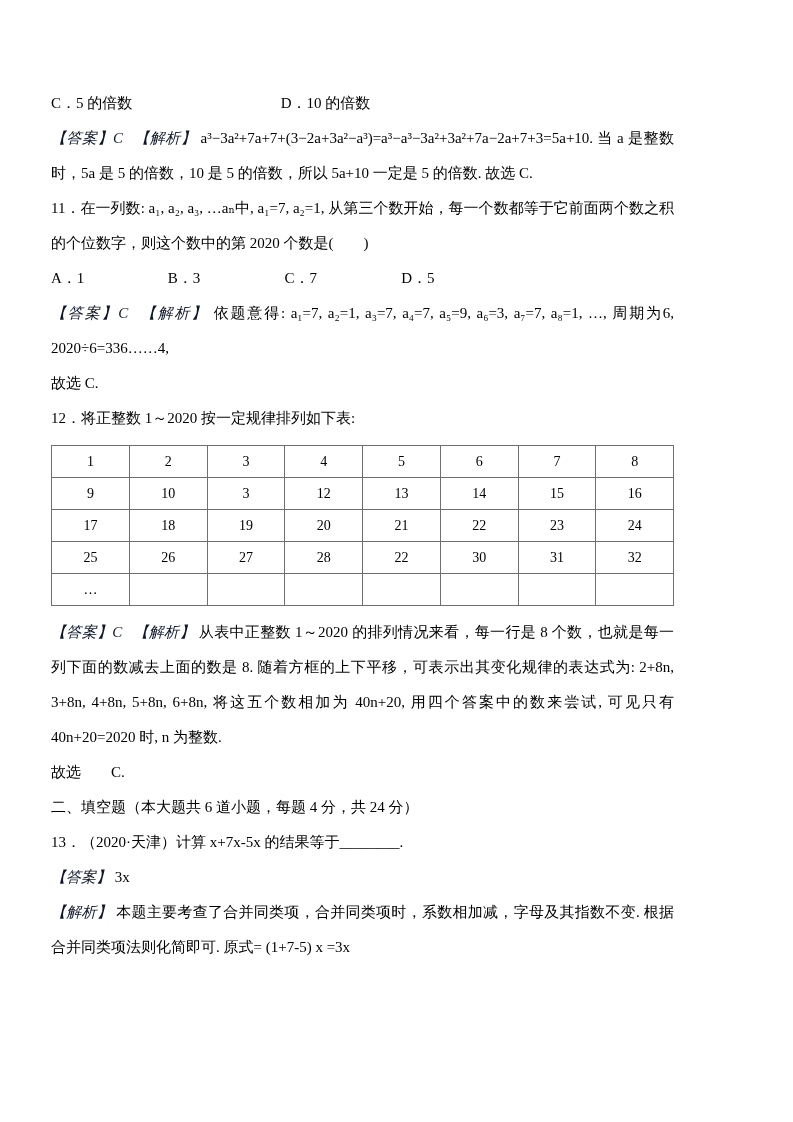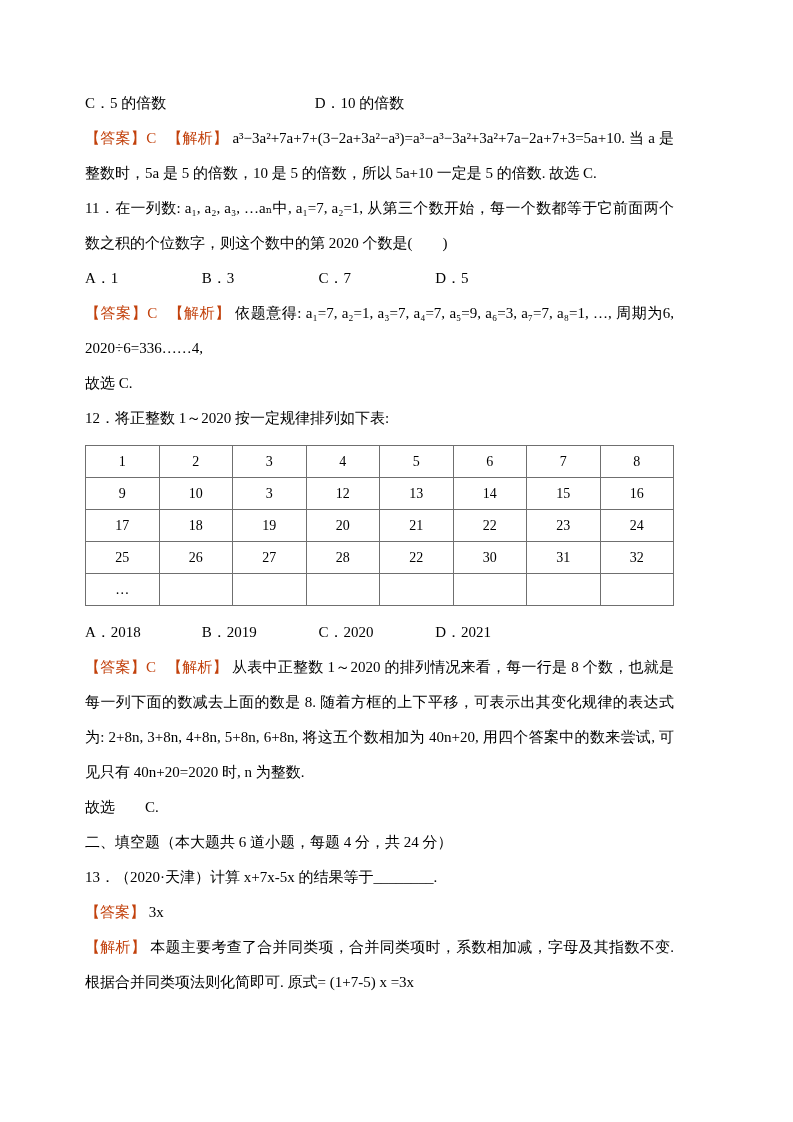--- a/index.html
+++ b/index.html
@@ -7,7 +7,7 @@
     width: 793px;
     height: 1122px;
     box-sizing: border-box;
-    padding: 86px 119px 0 85px;
+    padding: 86px 119px 0 51px;
     background: #ffffff;
     overflow: hidden;
     font-family: "Liberation Serif", "DejaVu Serif", serif;

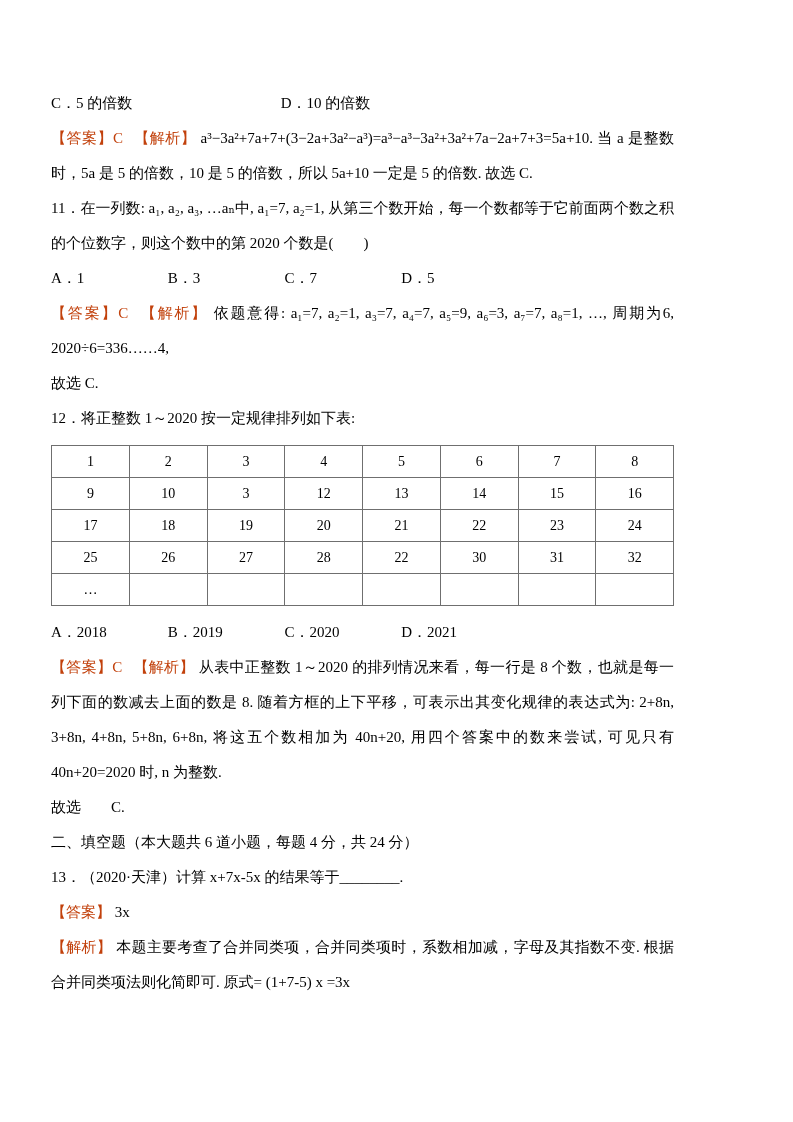--- a/index.html
+++ b/index.html
@@ -20,7 +20,7 @@
     text-align: justify;
   }
   p.line { text-align: left; }
-  .blue { color: #c2410c; }
+  .blue { color: #0f172a; font-style: italic; }
   .lbl-answer { margin-right: 7px; }
   .opt { display: inline-block; width: 113px; }
   .opt:last-child { width: auto; }

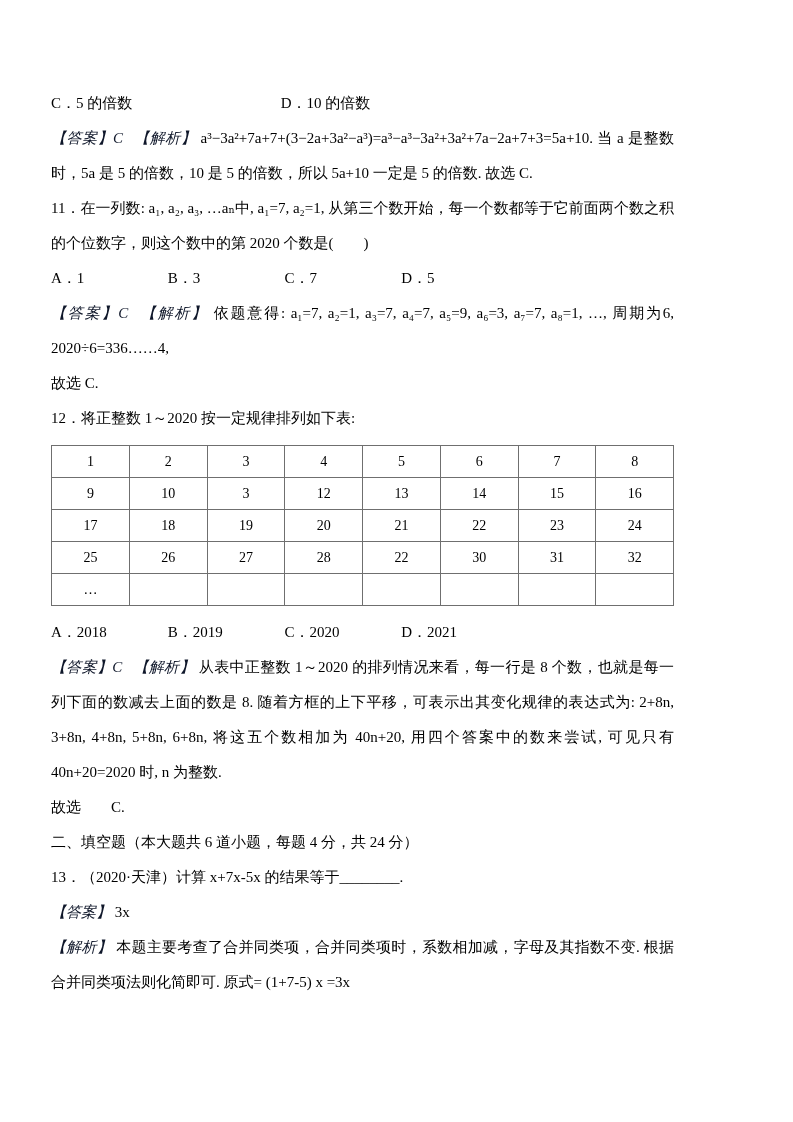--- a/index.html
+++ b/index.html
@@ -132,12 +132,6 @@
   </table>
 
 
-  <p class="line">
-    <span class="opt">A．2018</span>
-    <span class="opt">B．2019</span>
-    <span class="opt">C．2020</span>
-    <span class="opt">D．2021</span>
-  </p>
 
   <p class="para">
     <span class="blue lbl-answer">【答案】C</span>

